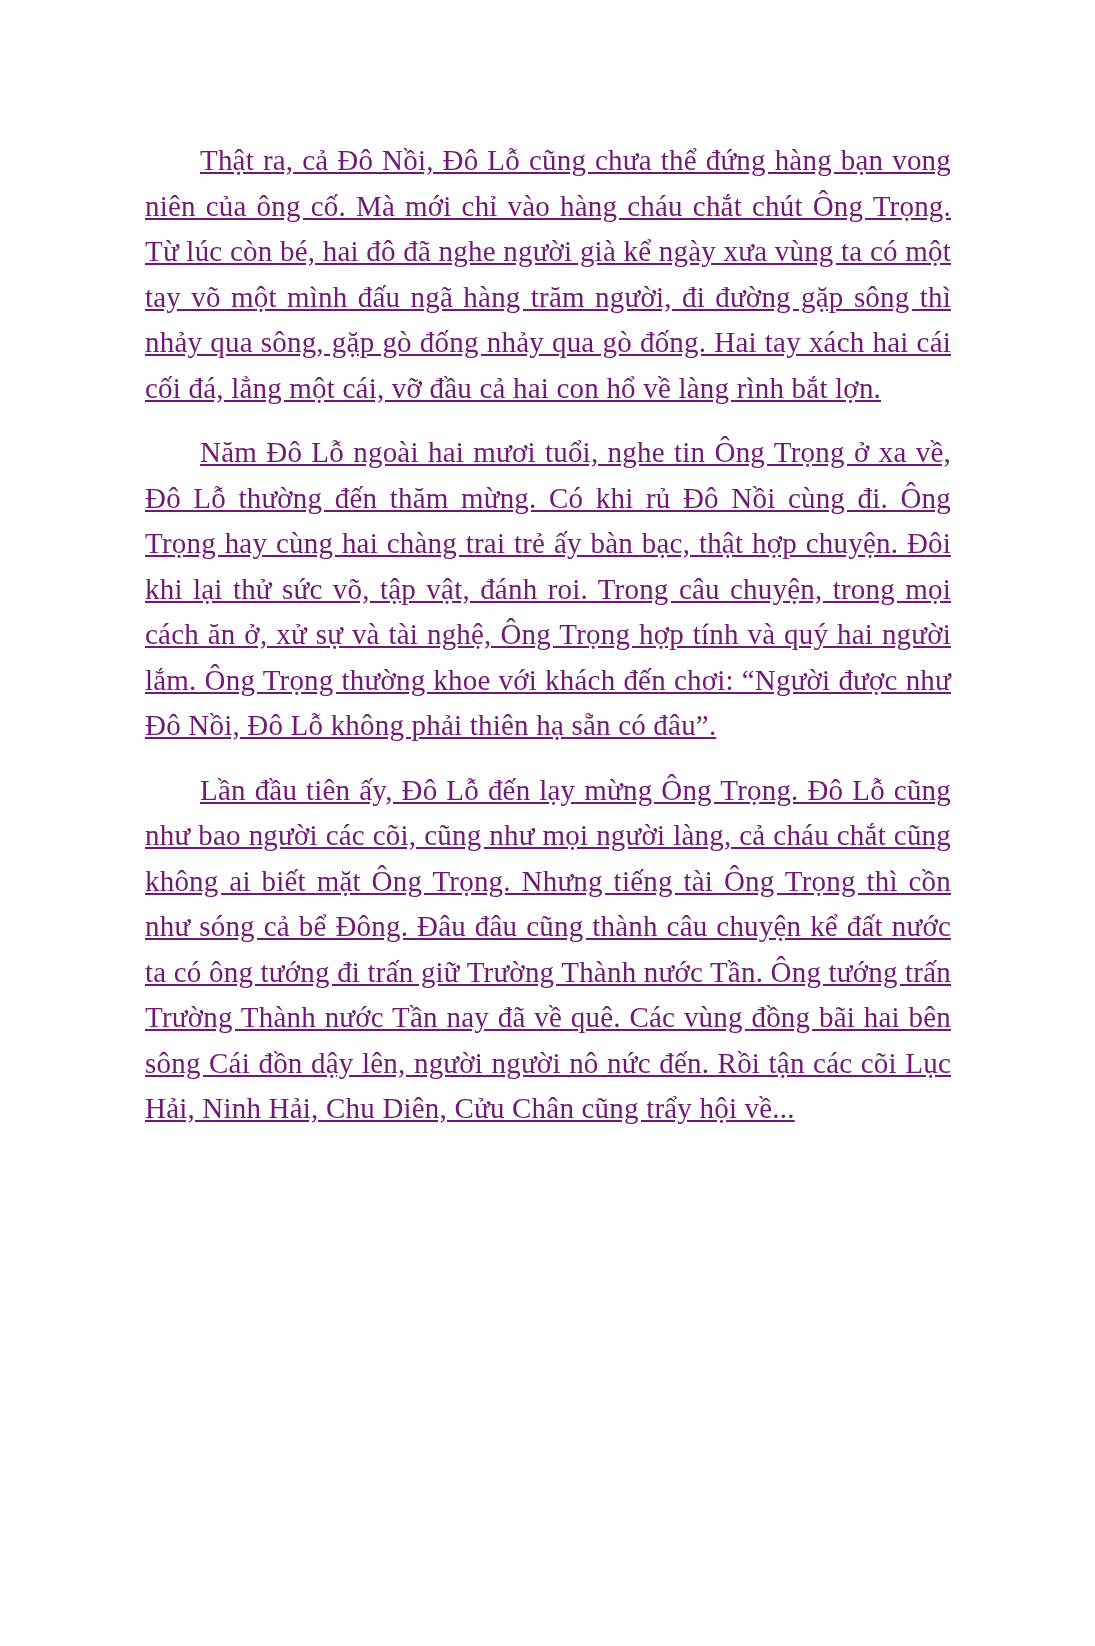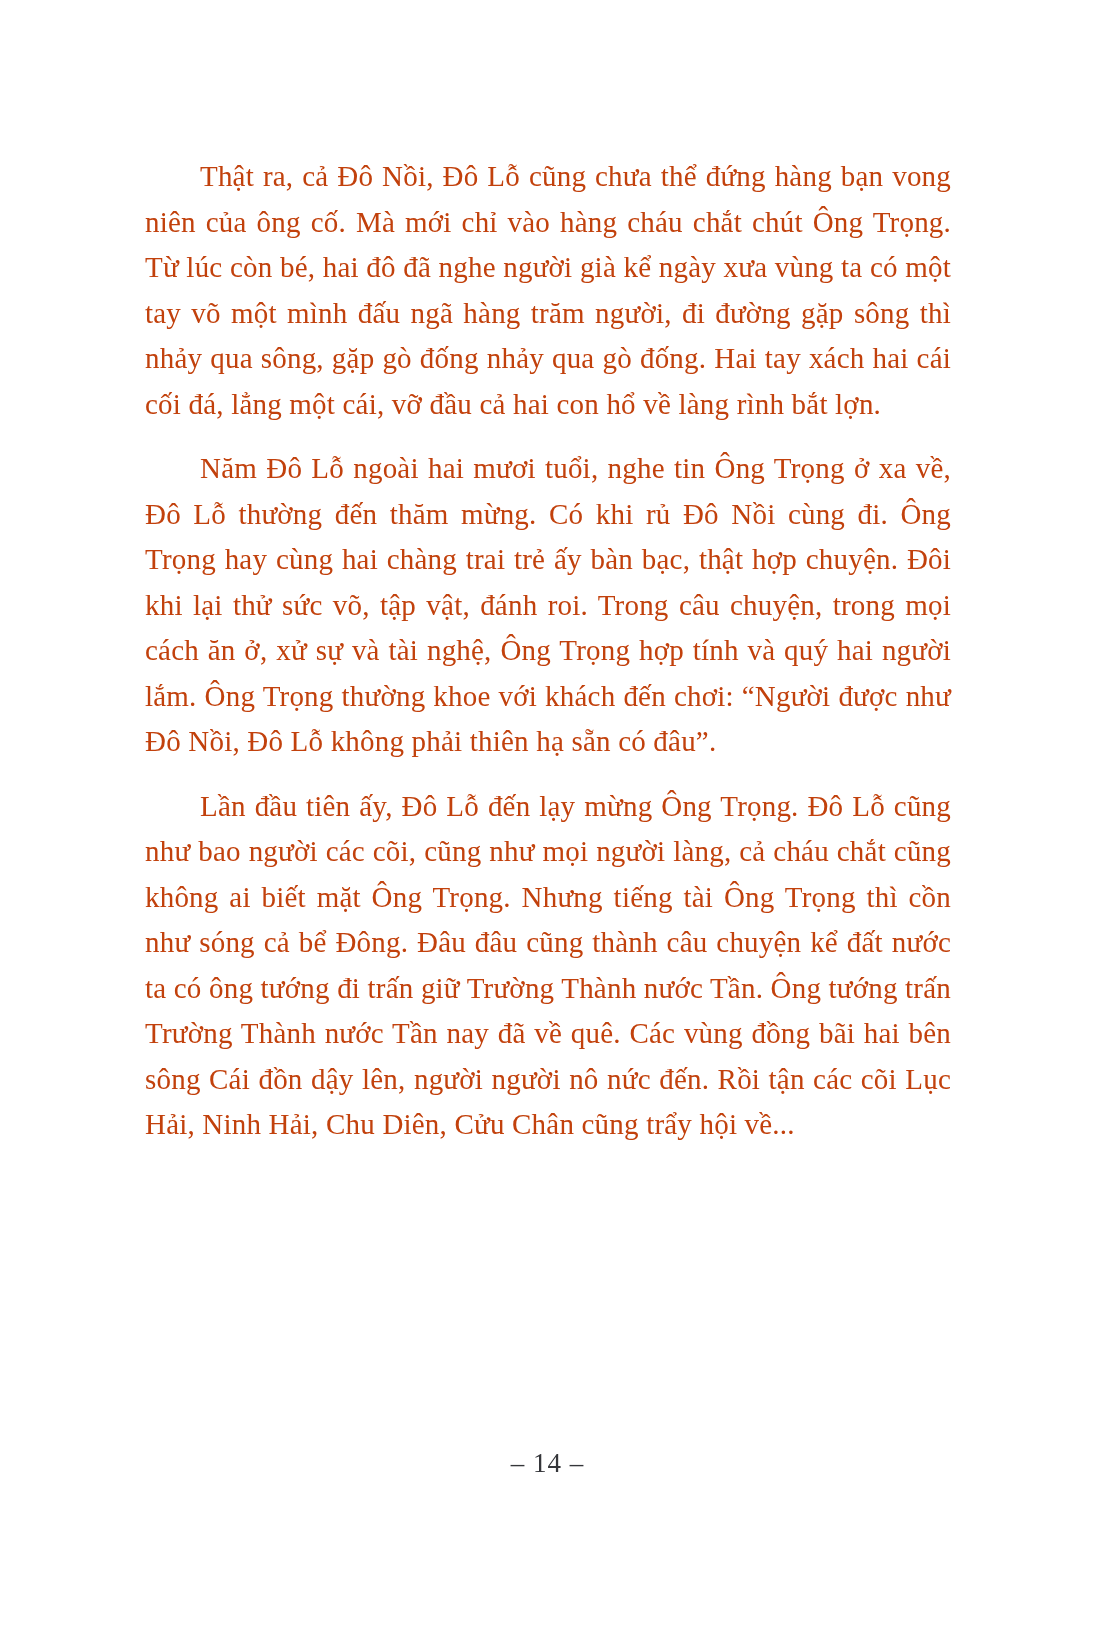--- a/index.html
+++ b/index.html
@@ -26,13 +26,14 @@
     width: 806px;
   }
   .text-block p {
-    margin: 16px 0 19px 0;
+    margin: 0 0 19px 0;
     font-size: 29px;
     line-height: 45.5px;
-    color: #c2410c;
+    color: #701a75;
     text-align: justify;
     text-indent: 55px;
     letter-spacing: 0.2px;
+    text-decoration: underline;
   }
   .page-number {
     position: absolute;

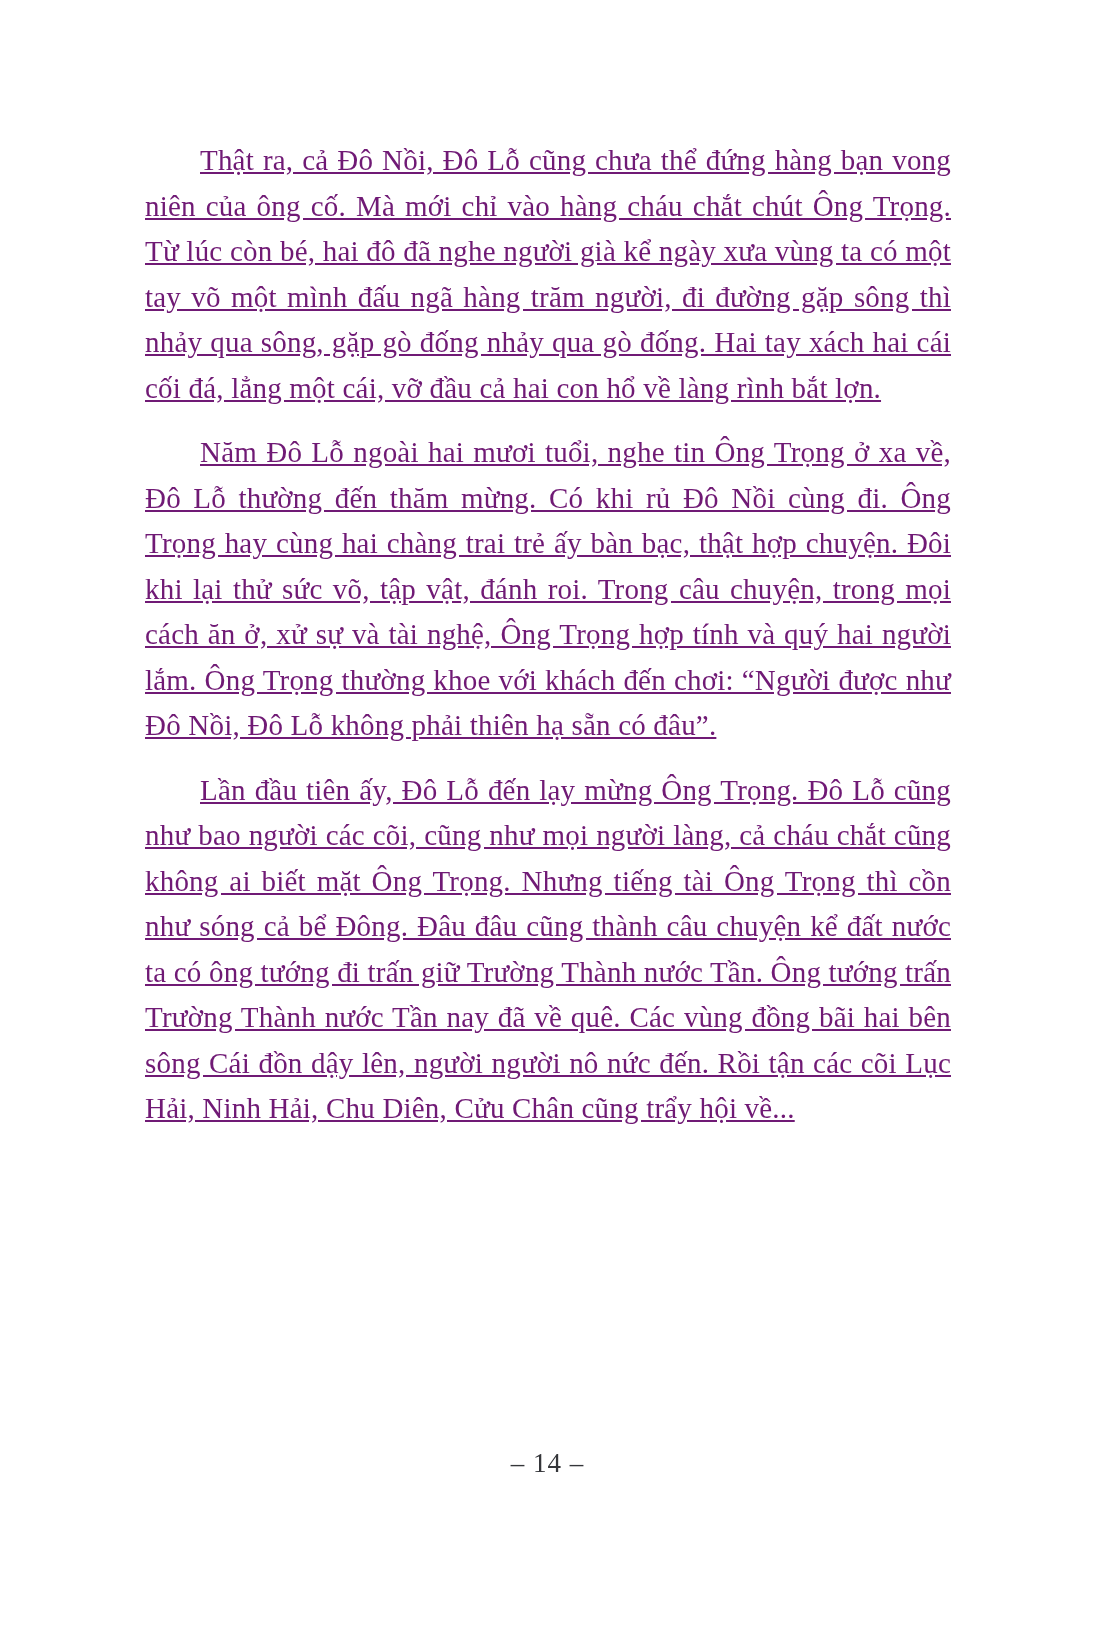--- a/index.html
+++ b/index.html
@@ -55,7 +55,6 @@
     <p>Năm Đô Lỗ ngoài hai mươi tuổi, nghe tin Ông Trọng ở xa về, Đô Lỗ thường đến thăm mừng. Có khi rủ Đô Nồi cùng đi. Ông Trọng hay cùng hai chàng trai trẻ ấy bàn bạc, thật hợp chuyện. Đôi khi lại thử sức võ, tập vật, đánh roi. Trong câu chuyện, trong mọi cách ăn ở, xử sự và tài nghệ, Ông Trọng hợp tính và quý hai người lắm. Ông Trọng thường khoe với khách đến chơi: “Người được như Đô Nồi, Đô Lỗ không phải thiên hạ sẵn có đâu”.</p>
     <p>Lần đầu tiên ấy, Đô Lỗ đến lạy mừng Ông Trọng. Đô Lỗ cũng như bao người các cõi, cũng như mọi người làng, cả cháu chắt cũng không ai biết mặt Ông Trọng. Nhưng tiếng tài Ông Trọng thì cồn như sóng cả bể Đông. Đâu đâu cũng thành câu chuyện kể đất nước ta có ông tướng đi trấn giữ Trường Thành nước Tần. Ông tướng trấn Trường Thành nước Tần nay đã về quê. Các vùng đồng bãi hai bên sông Cái đồn dậy lên, người người nô nức đến. Rồi tận các cõi Lục Hải, Ninh Hải, Chu Diên, Cửu Chân cũng trẩy hội về...</p>
   </div>
-  <div class="page-number">– 14 –</div>
 </div>
 
 </body></html>

